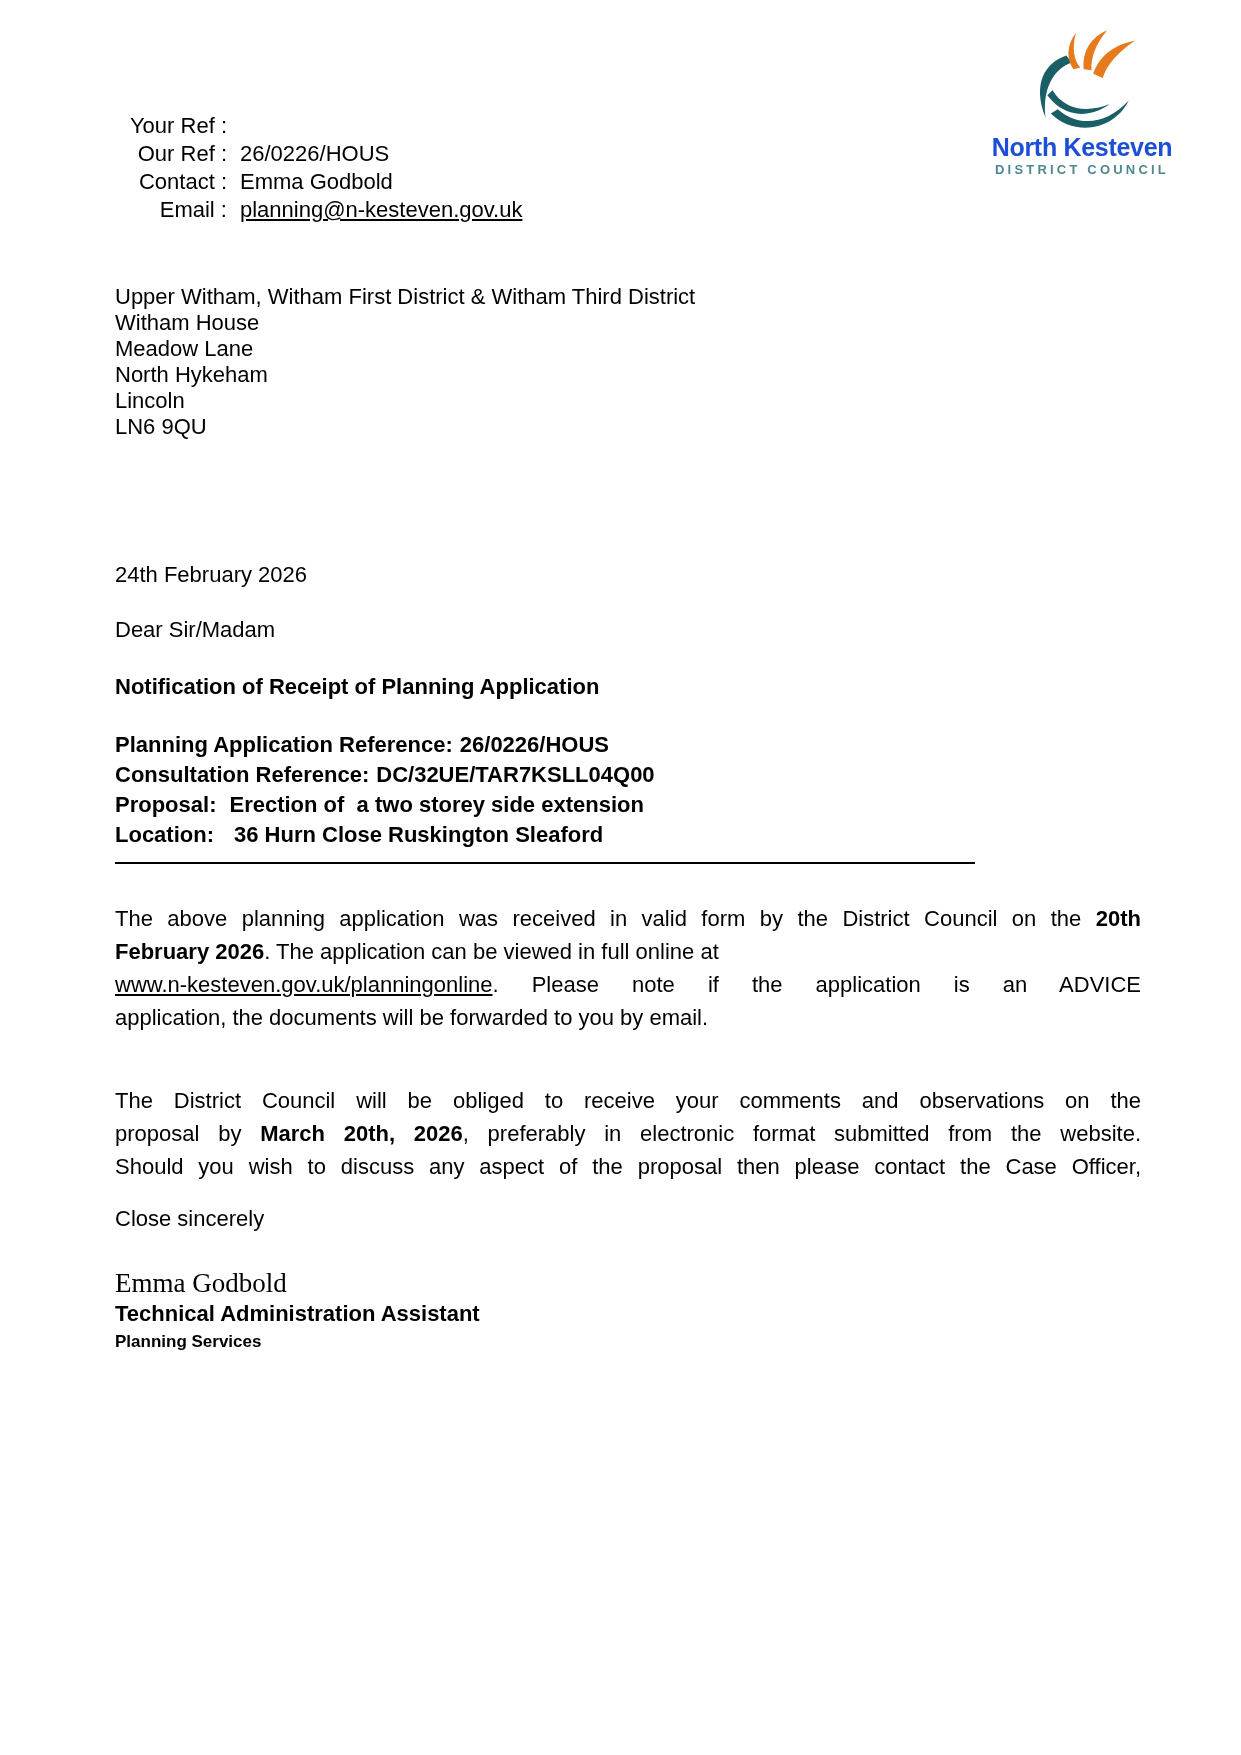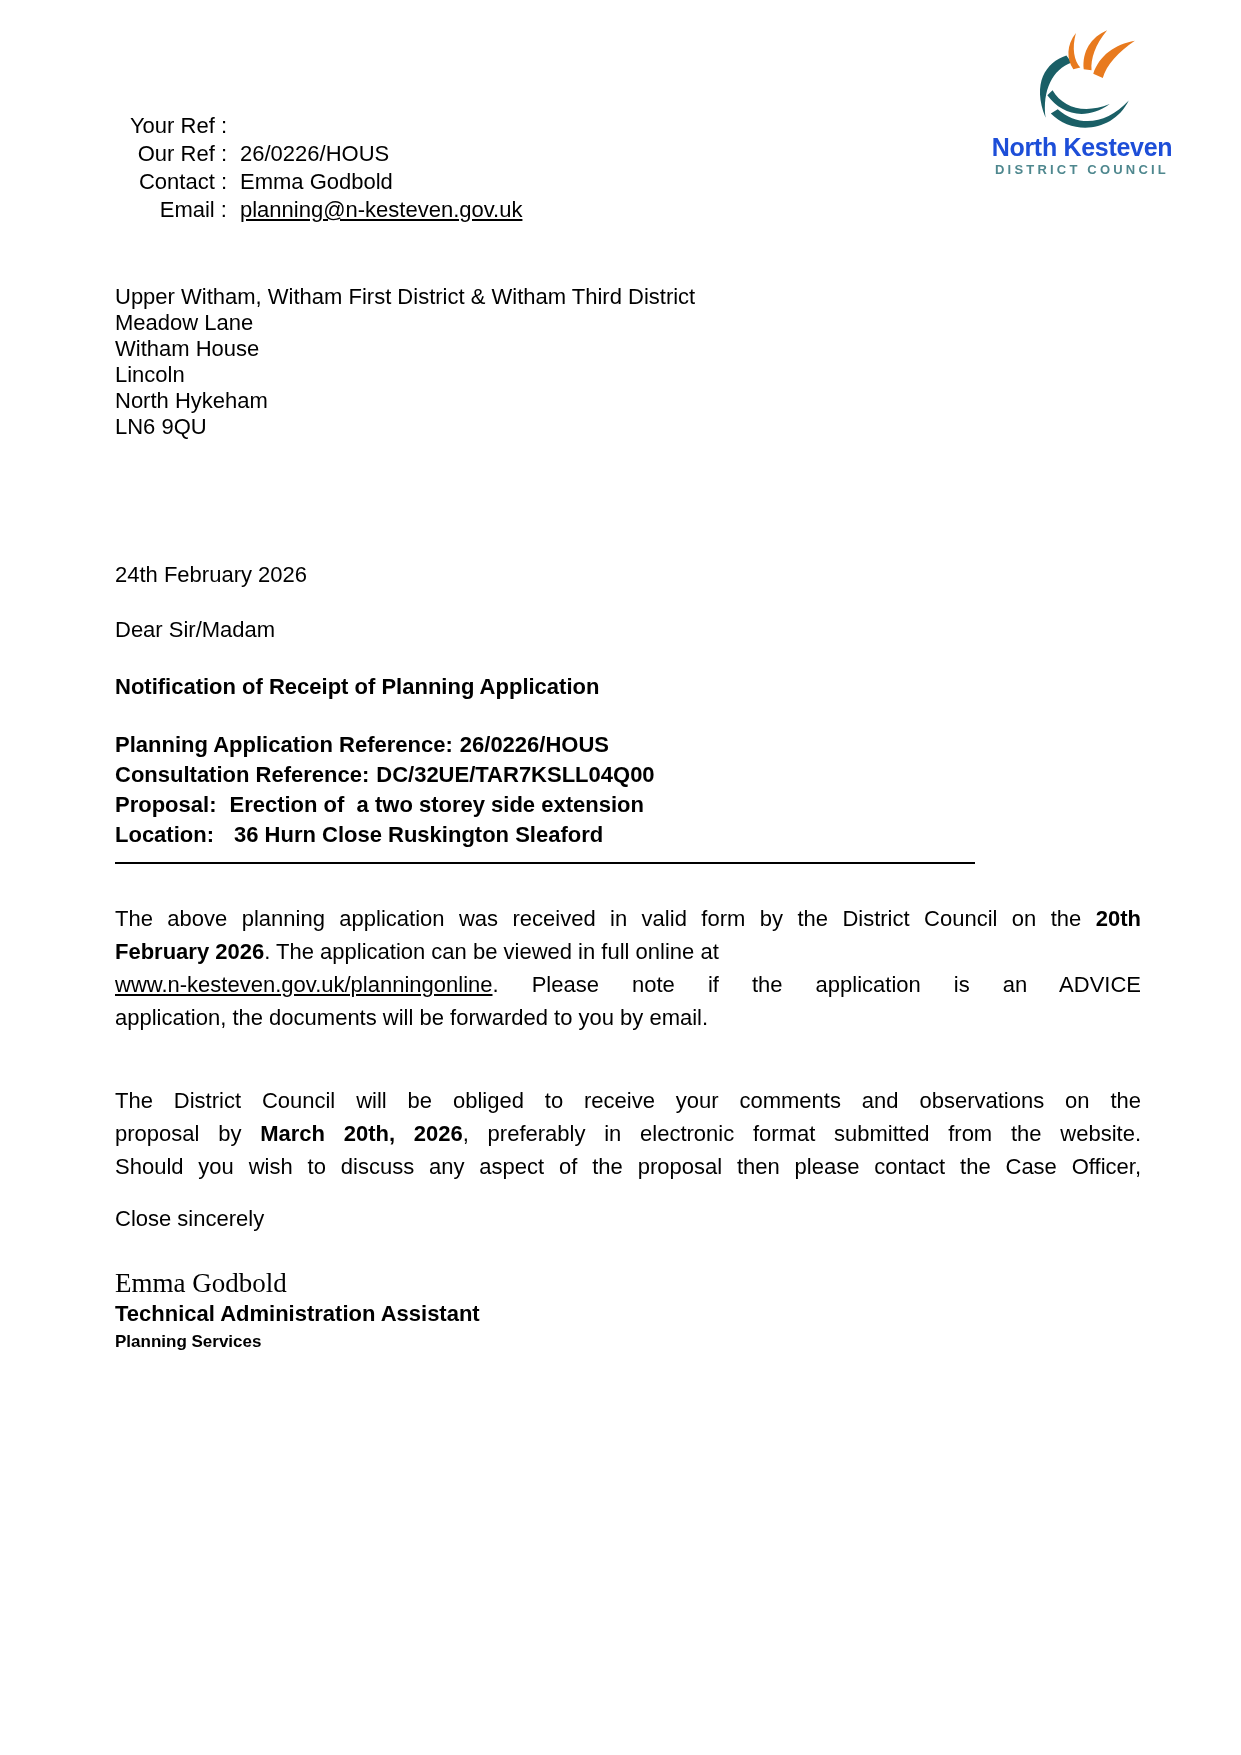--- a/index.html
+++ b/index.html
@@ -100,8 +100,8 @@
 
     <div class="recipient">
       <div>Upper Witham, Witham First District &amp; Witham Third District</div>
+      <div>Witham House</div>
       <div>Meadow Lane</div>
-      <div>Witham House</div>
       <div>Lincoln</div>
       <div>North Hykeham</div>
       <div>LN6 9QU</div>

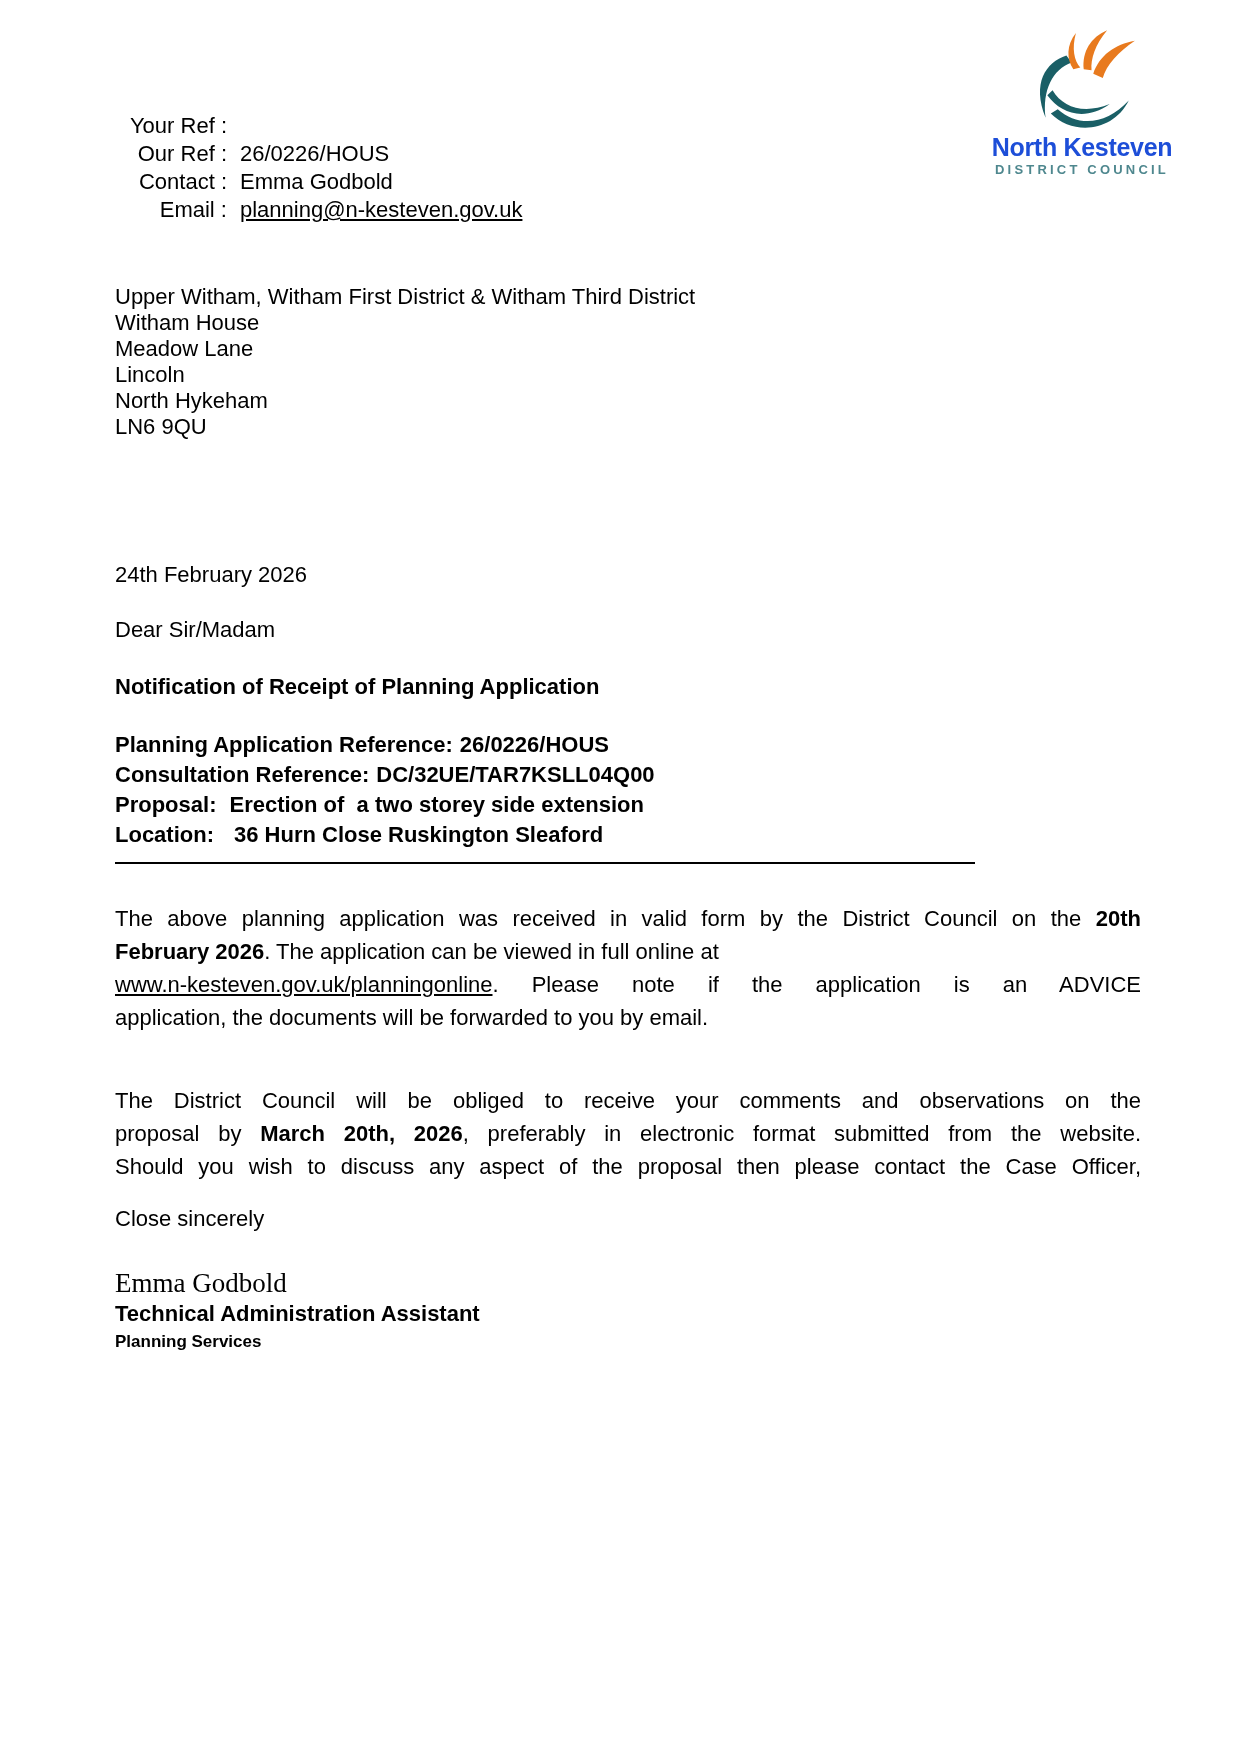--- a/index.html
+++ b/index.html
@@ -102,8 +102,8 @@
       <div>Upper Witham, Witham First District &amp; Witham Third District</div>
       <div>Witham House</div>
       <div>Meadow Lane</div>
+      <div>North Hykeham</div>
       <div>Lincoln</div>
-      <div>North Hykeham</div>
       <div>LN6 9QU</div>
     </div>
 

